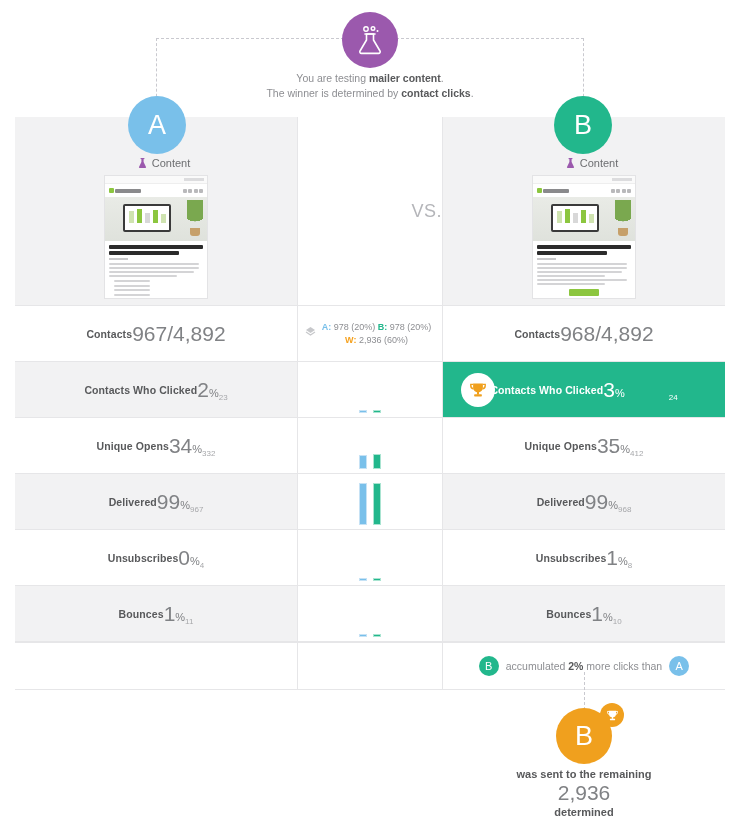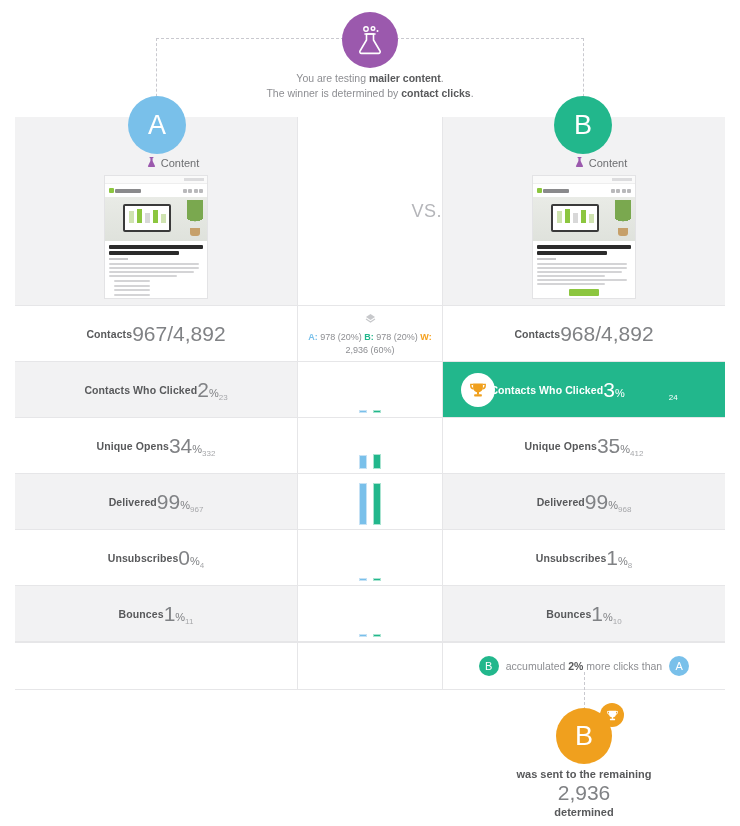--- a/index.html
+++ b/index.html
@@ -52,9 +52,9 @@
   .vs { font-size:18px; color:#b4b5b9; letter-spacing:0.5px; }
 
   .content-label {
-    position:absolute; left:17px; top:40px; width:100%;
+    position:absolute; left:8px; top:40px; width:100%;
     text-align:center; font-size:11px; color:#6d6e71;
-    display:flex; align-items:flex-start; justify-content:center; gap:5px;
+    display:flex; align-items:flex-end; justify-content:center; gap:5px;
   }
   .content-label .mini-flask { display:inline-block; width:9px; height:11px; }
 

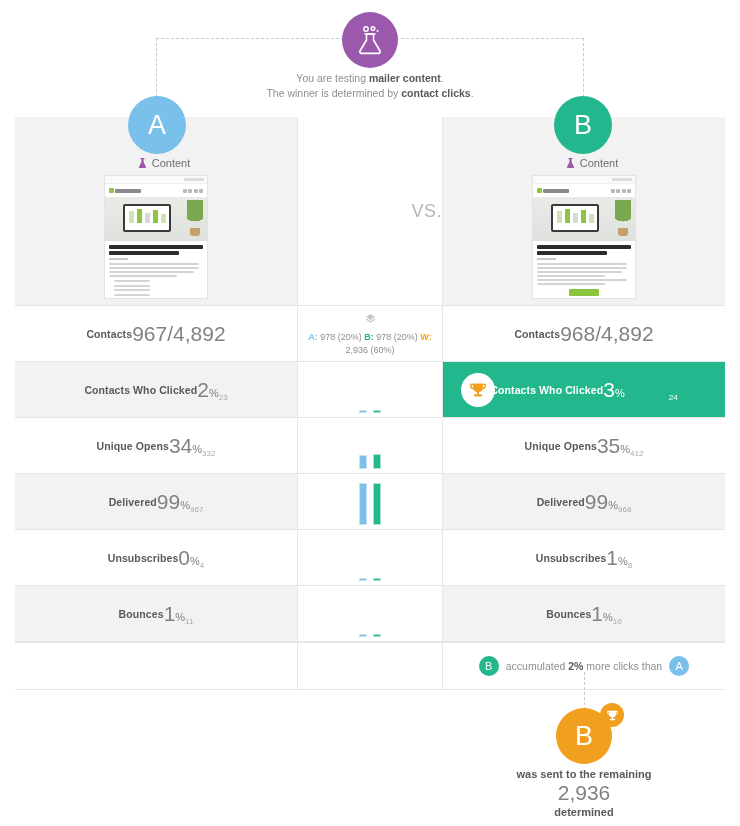--- a/index.html
+++ b/index.html
@@ -123,7 +123,7 @@
     display:flex; align-items:center; justify-content:center;
   }
 
-  .split-cell { display:flex; flex-direction:column; align-items:center; justify-content:center; padding:0 6px; }
+  .split-cell { display:flex; flex-direction:row; align-items:center; justify-content:center; padding:0 6px; }
   .split-icon { margin-bottom:3px; }
   .split-text { font-size:9px; line-height:13px; text-align:center; color:#8d8e92; }
   .split-text .ca { color:#79c0ea; font-weight:bold; }

